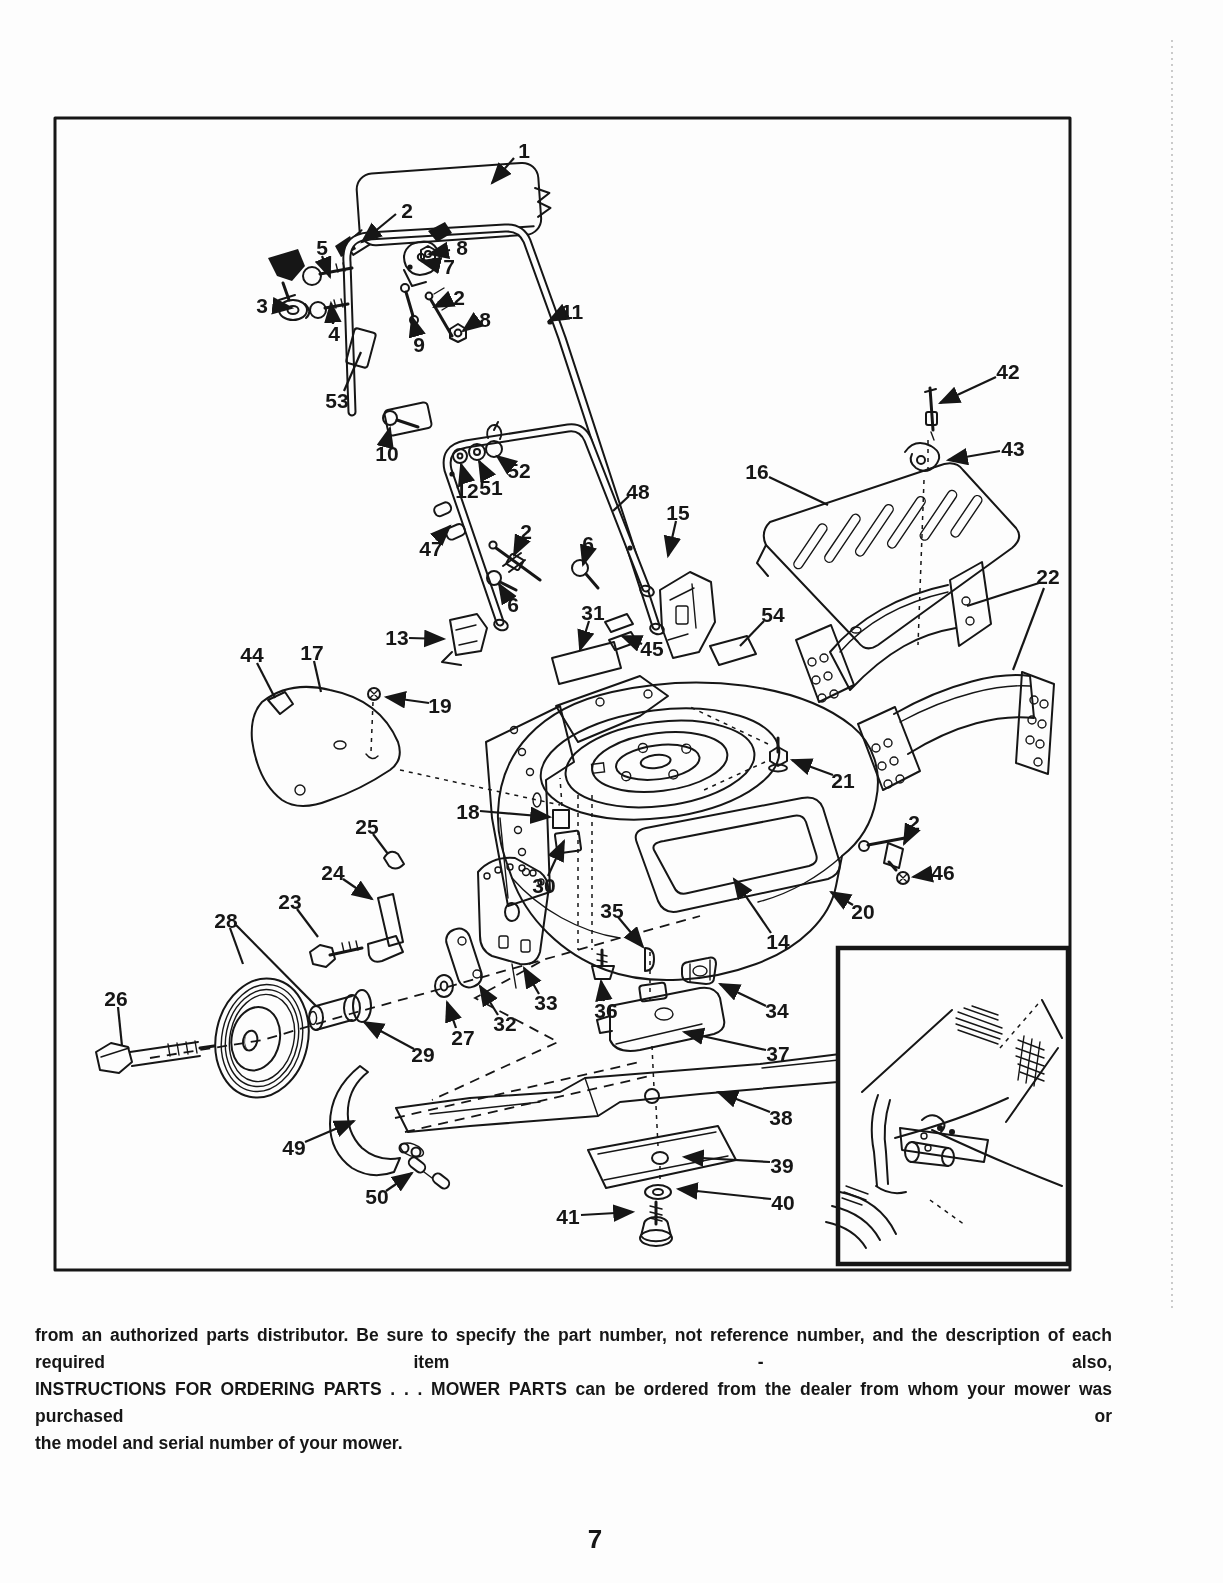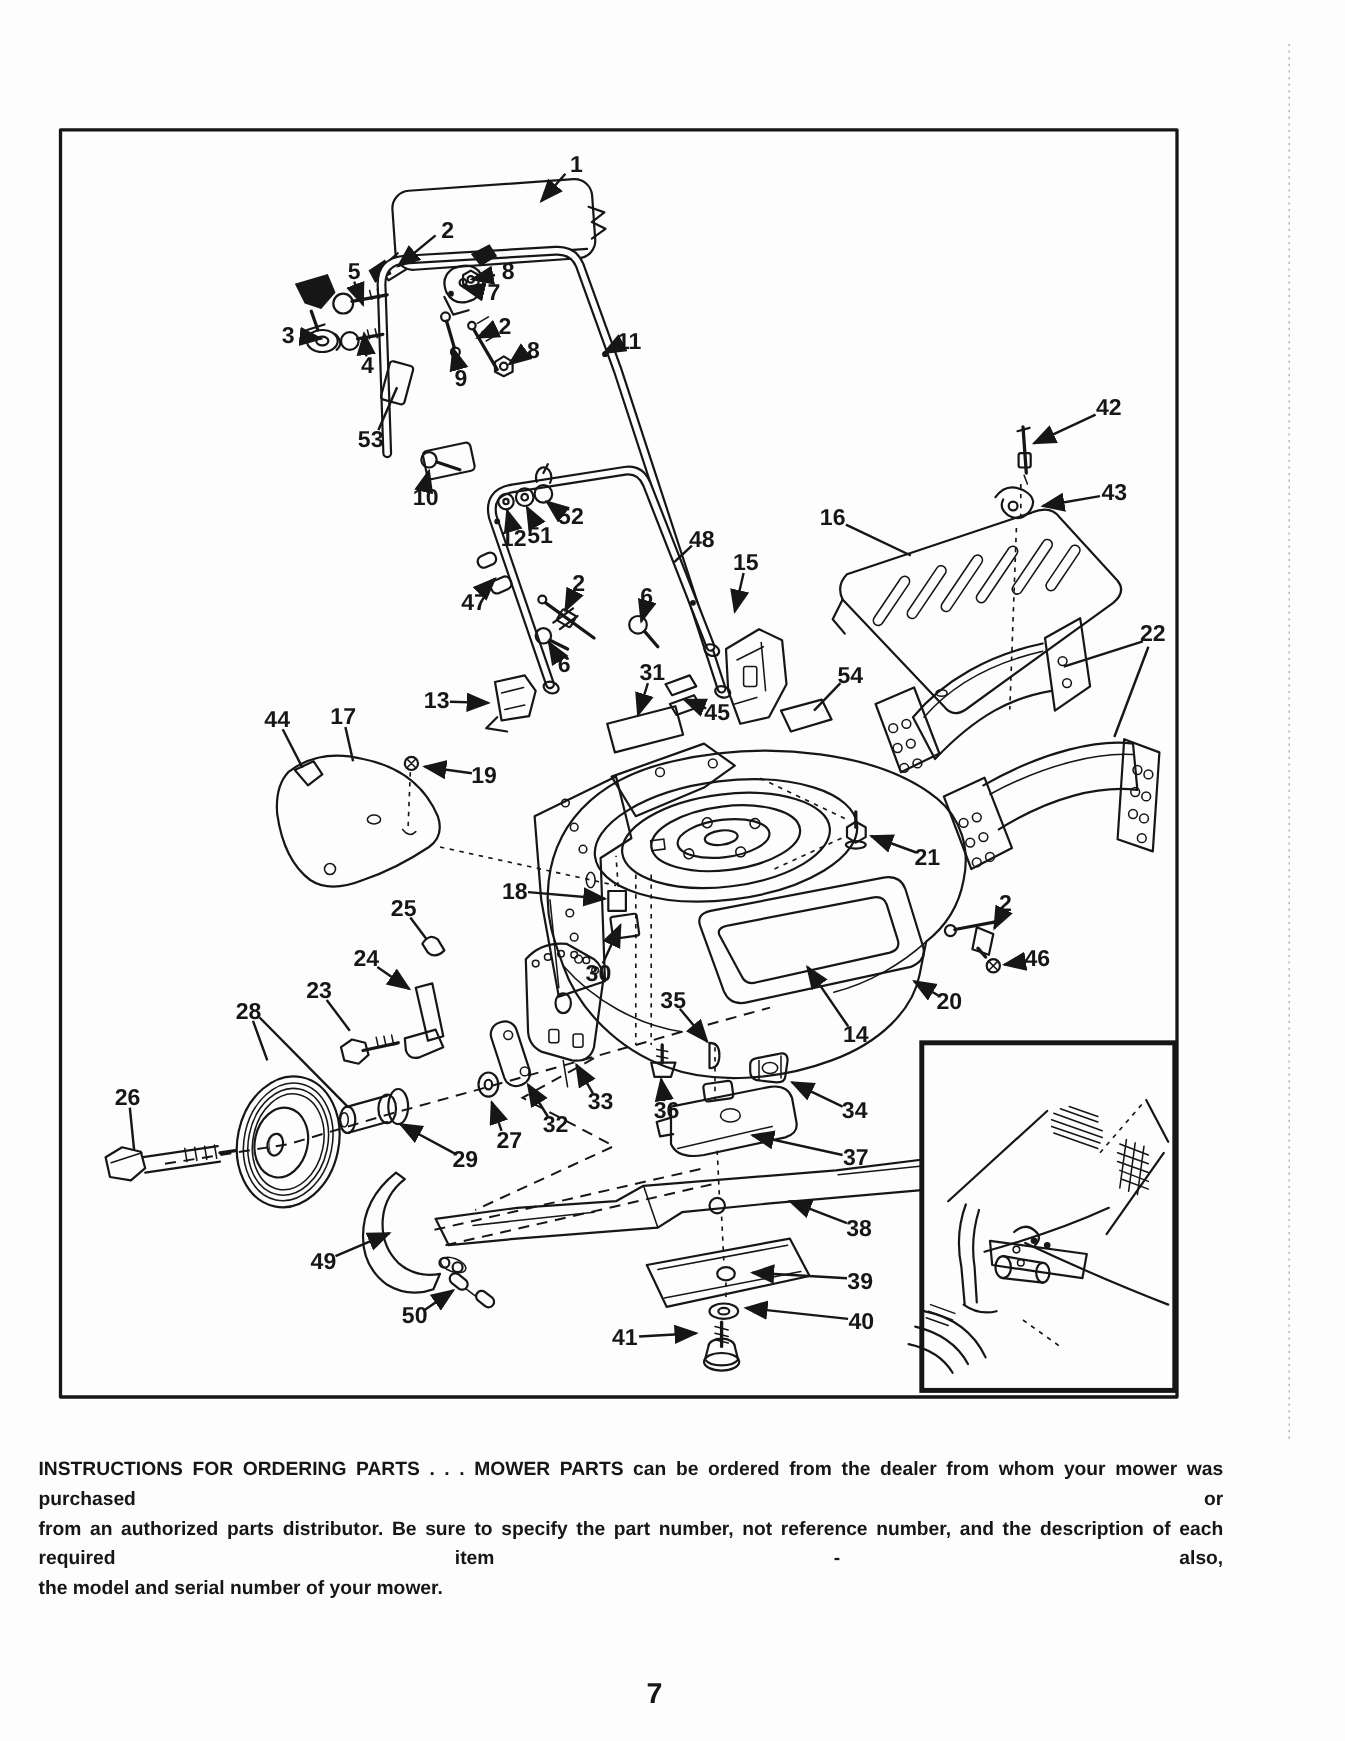--- a/index.html
+++ b/index.html
@@ -553,8 +553,8 @@
 </svg>
 
 <div id="instructions">
+  <div class="instr-line">from an authorized parts distributor. Be sure to specify the part number, not reference number, and the description of each required item - also,</div>
   <div class="instr-line">INSTRUCTIONS FOR ORDERING PARTS . . . MOWER PARTS can be ordered from the dealer from whom your mower was purchased or</div>
-  <div class="instr-line">from an authorized parts distributor. Be sure to specify the part number, not reference number, and the description of each required item - also,</div>
   <div class="instr-line last">the model and serial number of your mower.</div>
 </div>
 

